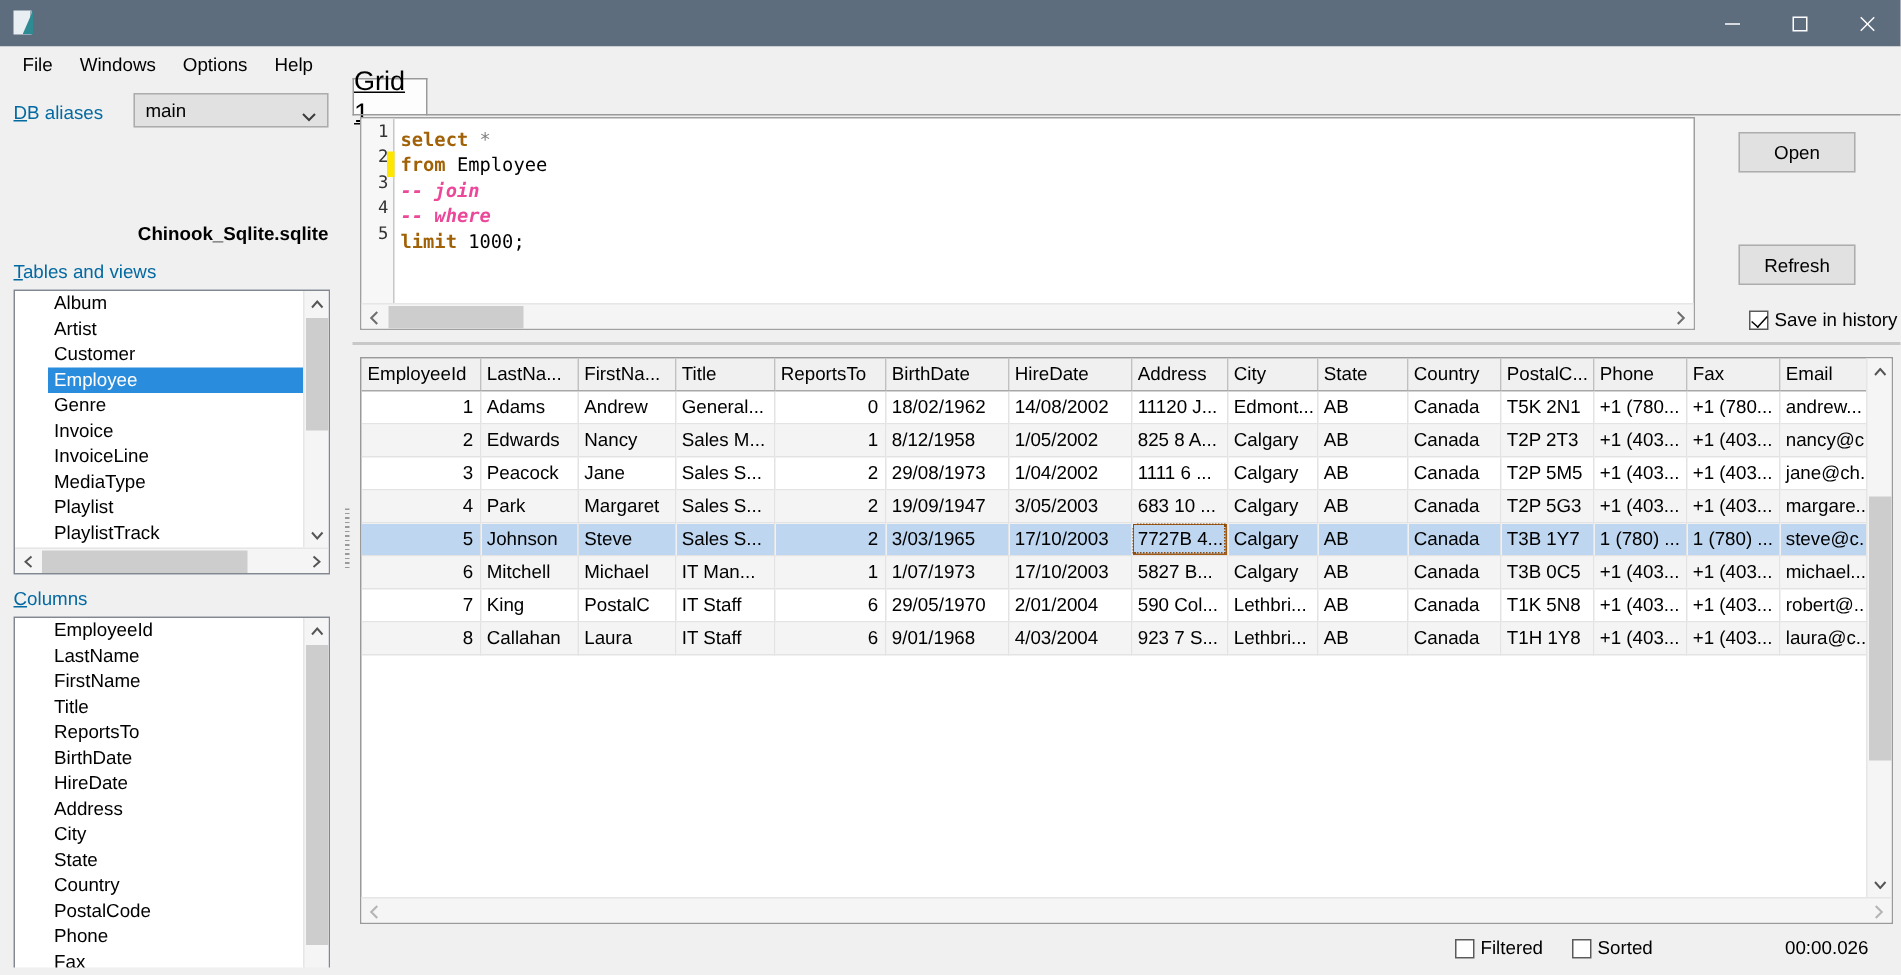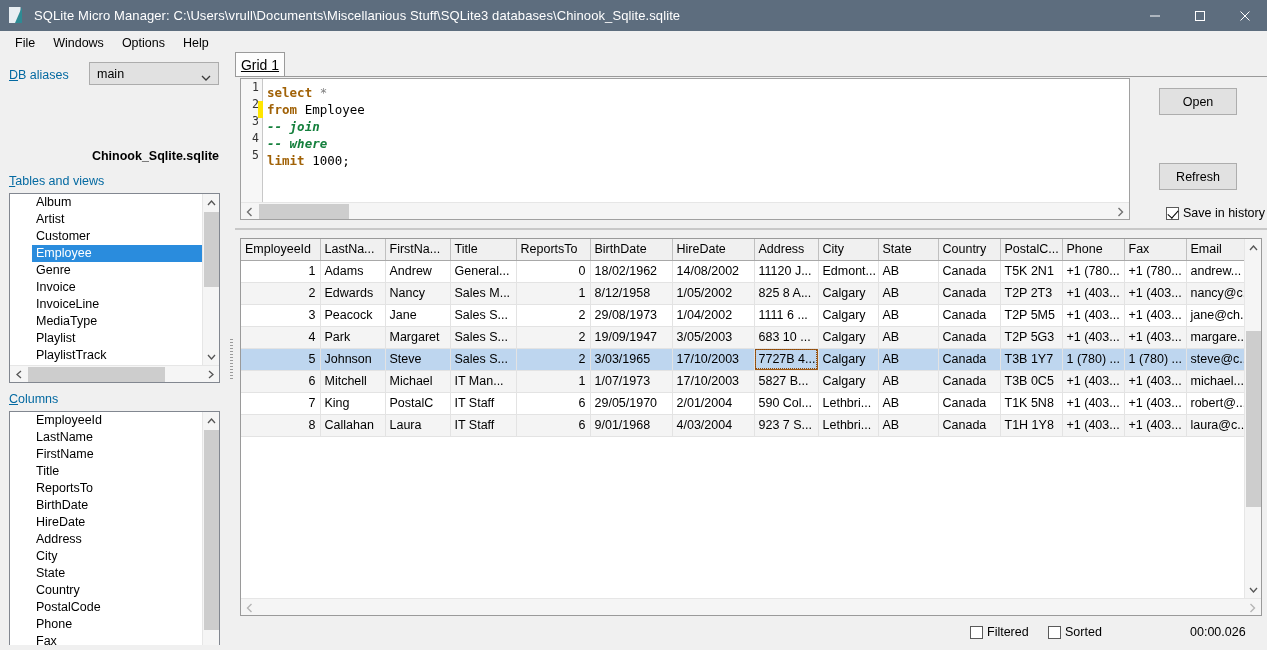--- a/index.html
+++ b/index.html
@@ -319,7 +319,6 @@
     <div class="pg"></div>
       <div class="fold"></div>
   </div>
-  <div id="title-text">SQLite Micro Manager: C:\Users\vrull\Documents\Miscellanious Stuff\SQLite3 databases\Chinook_Sqlite.sqlite</div>
   <div id="win-buttons">
     <div class="winbtn">
       <svg width="12" height="12" viewBox="0 0 12 12">

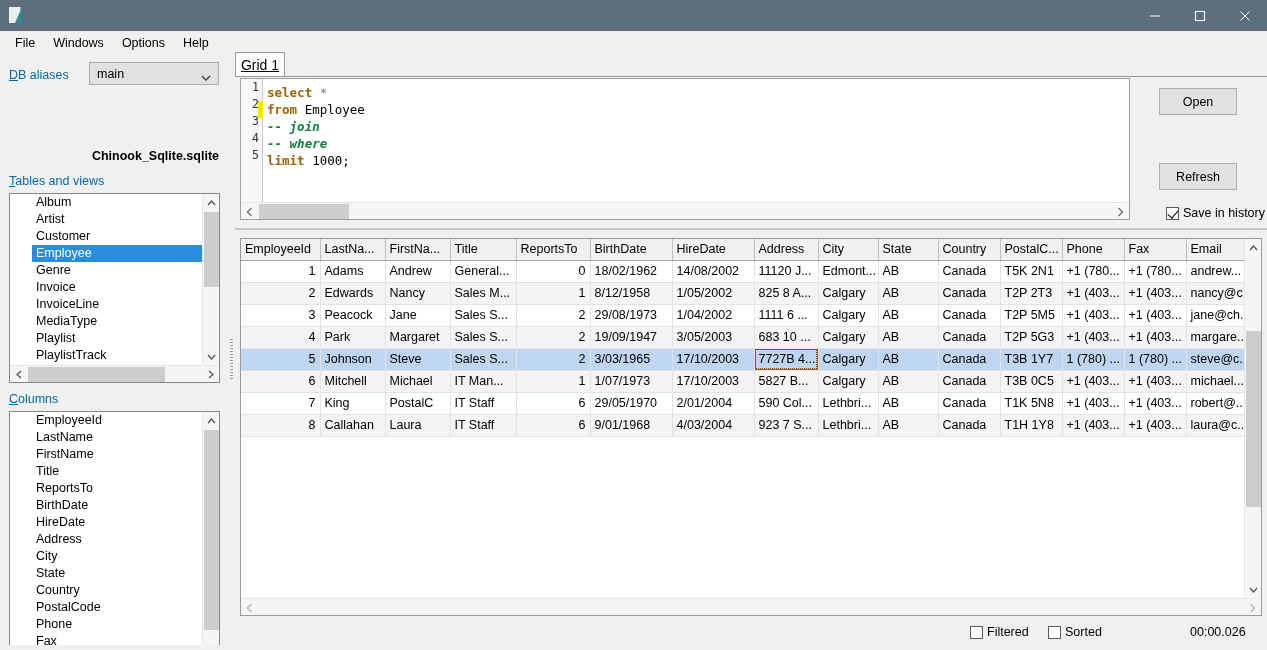--- a/index.html
+++ b/index.html
@@ -154,7 +154,7 @@
     position: absolute; left: 0; top: 0; width: 50px; height: 25px;
     background: #fdfdfd; border: 1px solid #9a9a9a; border-bottom: none;
     display: flex; align-items: center; justify-content: center;
-    font-size: 14px;
+    font-size: 18px;
     text-decoration: underline;
   }
   #tabline {

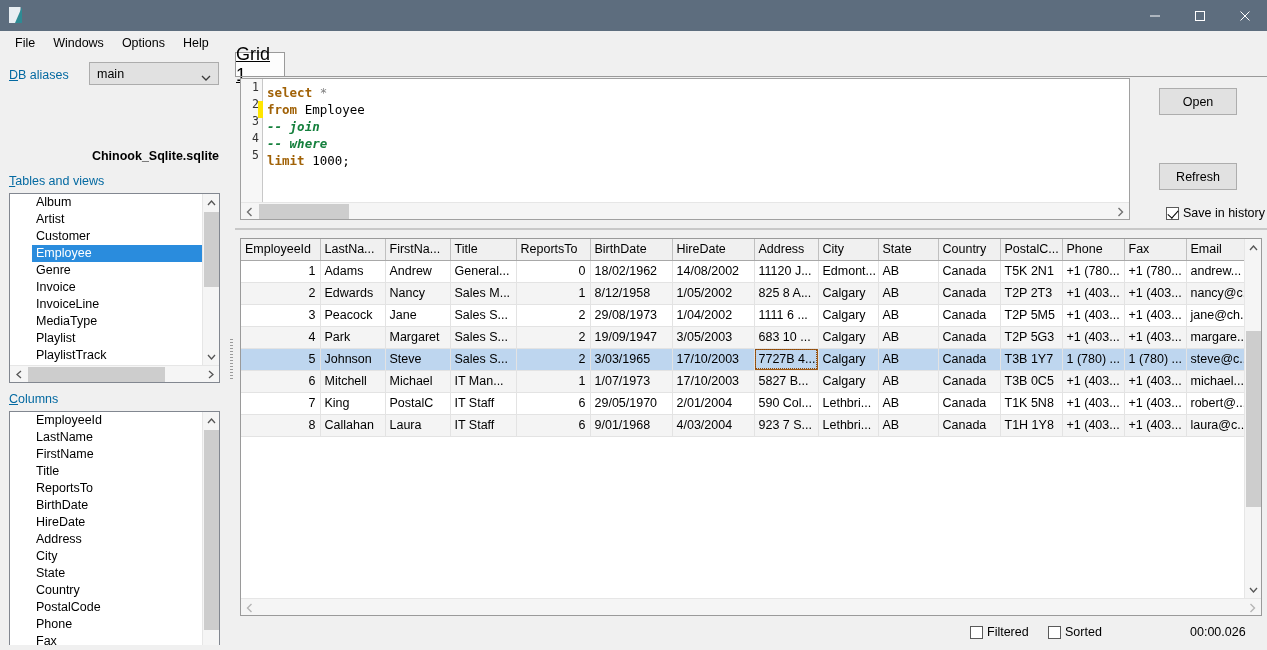--- a/index.html
+++ b/index.html
@@ -192,7 +192,7 @@
     font-family: "DejaVu Sans Mono", monospace; font-size: 12.5px;
   }
   .kw { color: #a16207; font-weight: bold; }
-  .cm { color: #15803d; font-weight: bold; font-style: italic; }
+  .cm { color: #ec4899; font-weight: bold; font-style: italic; }
   .op { color: #808080; }
   .num { color: #000; }
   .idn { color: #000; }

